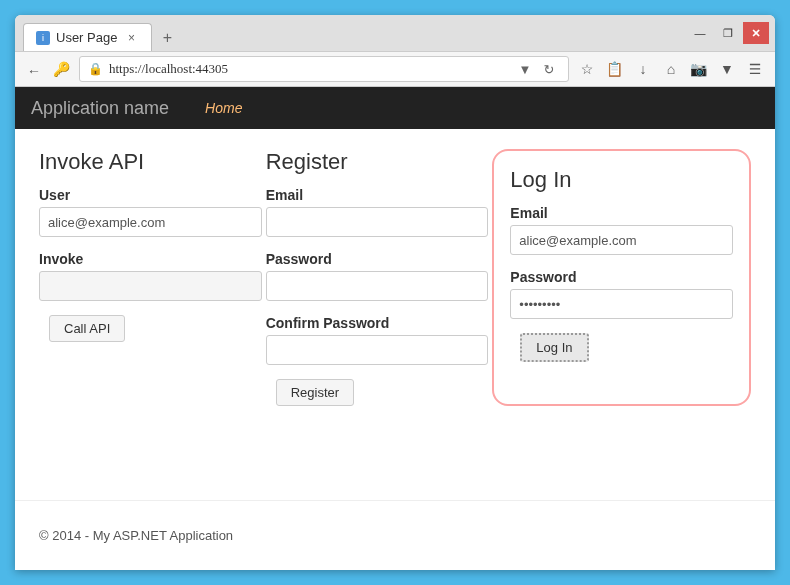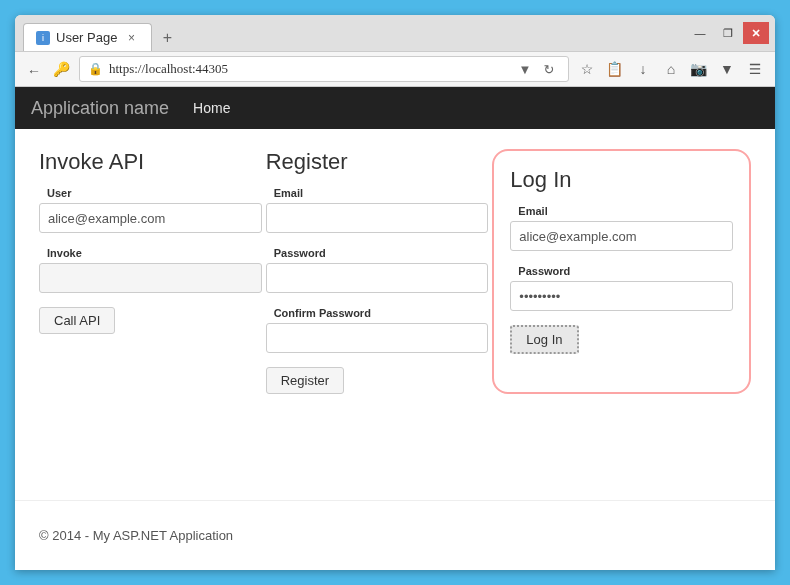--- a/index.html
+++ b/index.html
@@ -208,7 +208,7 @@
       display: flex;
       align-items: center;
       height: 42px;
-      gap: 20px;
+      gap: 32px;
     }
 
     .app-name {

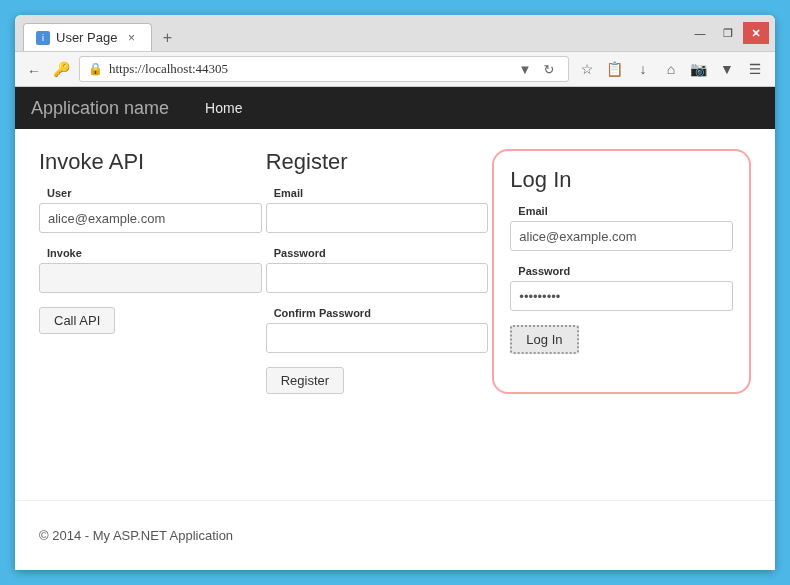--- a/index.html
+++ b/index.html
@@ -217,10 +217,11 @@
     }
 
     .nav-link {
-      color: #e5e5e5;
+      color: #fdba74;
       font-size: 14px;
       cursor: pointer;
       padding: 0 4px;
+      font-style: italic;
     }
 
     

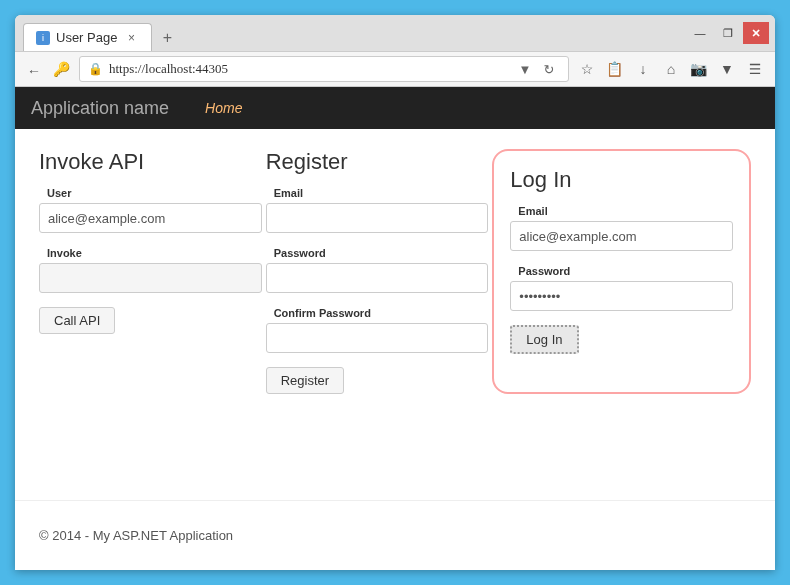--- a/index.html
+++ b/index.html
@@ -256,10 +256,9 @@
     .form-label {
       display: block;
       font-weight: bold;
-      font-size: 11px;
+      font-size: 14px;
       color: #333;
       margin-bottom: 4px;
-      margin-left: 8px;
     }
 
     .form-input {

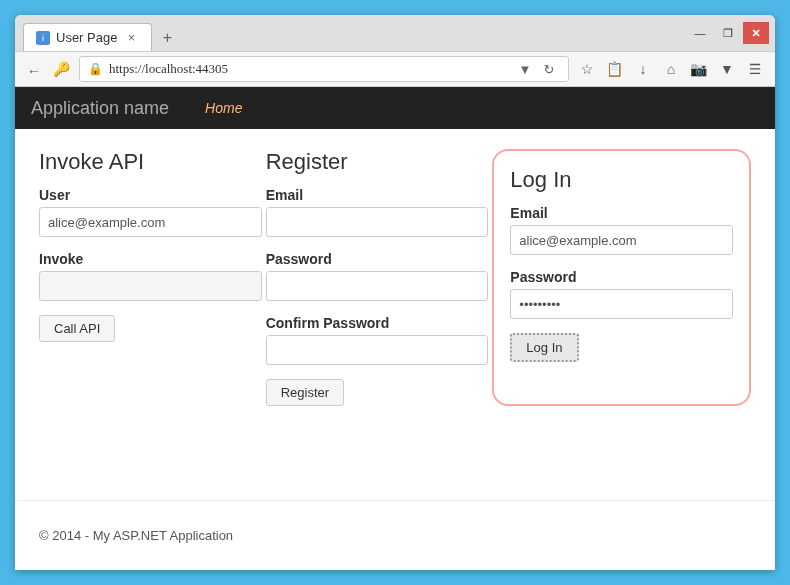--- a/index.html
+++ b/index.html
@@ -284,6 +284,7 @@
       font-size: 13px;
       cursor: pointer;
       color: #333;
+      margin-left: 10px;
     }
 
     

